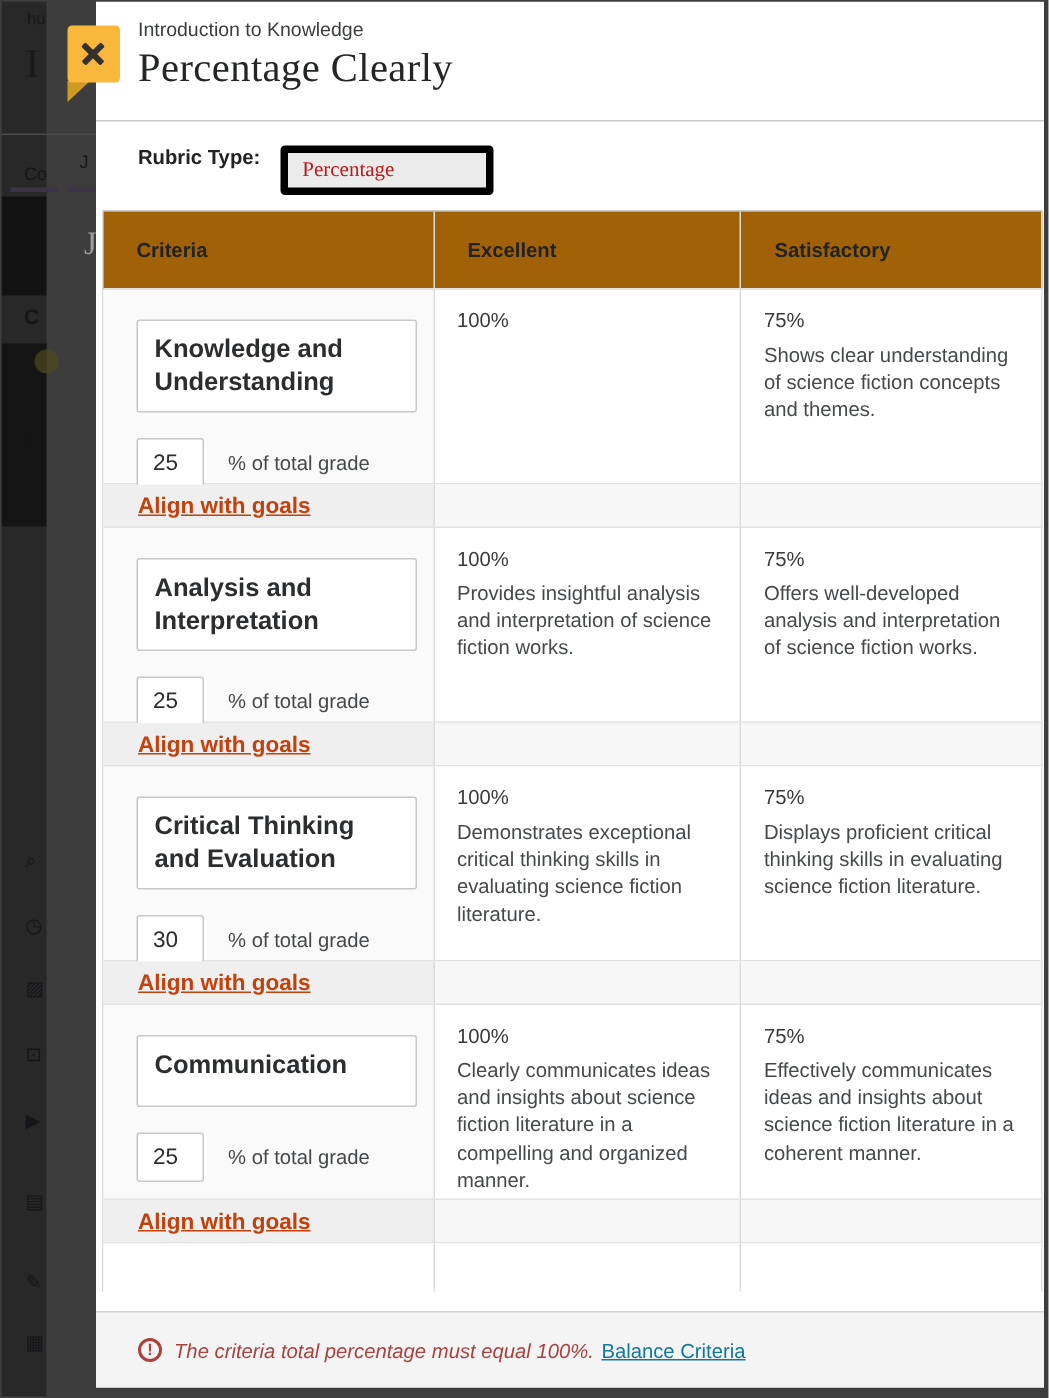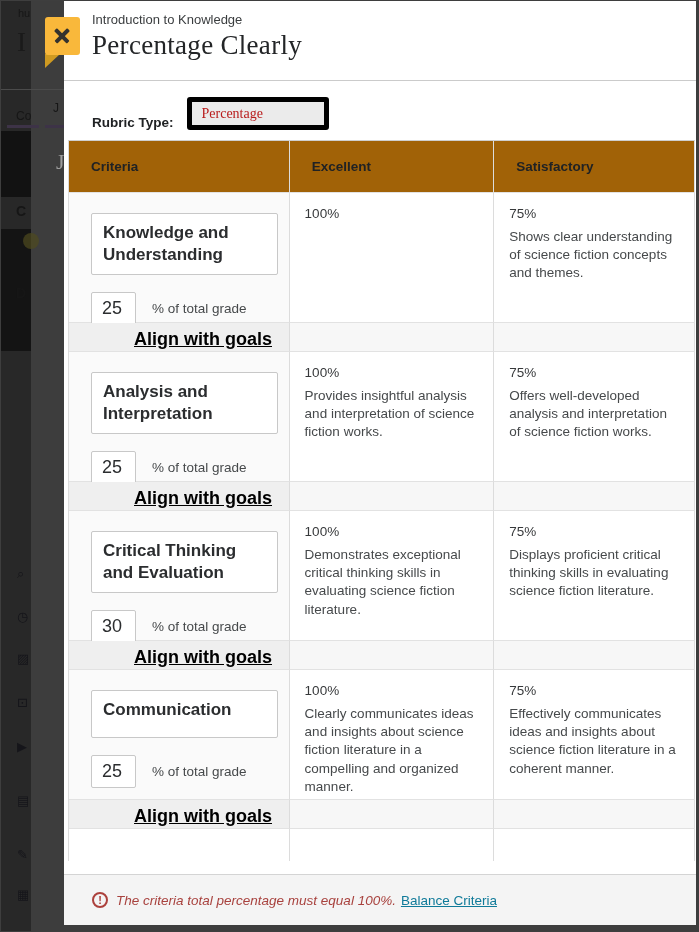--- a/index.html
+++ b/index.html
@@ -38,7 +38,7 @@
   .close-btn .bar2 { transform:rotate(-45deg); }
   .close-tail { position:absolute; left:-19px; top:53px; width:0; height:0; border-left:15px solid #cf9a21; border-bottom:14px solid transparent; z-index:4; }
 
-  .rubric-type-row { margin:16px 0 0 28px; display:flex; align-items:flex-end; }
+  .rubric-type-row { margin:16px 0 0 28px; display:flex; align-items:flex-start; }
   .rubric-type-label { font-size:13.5px; font-weight:bold; color:#202224; }
   .rubric-type-input { margin-left:13px; width:142px; height:33px; background:#ebebeb; border:5px solid #000000; border-radius:3px; padding-left:10px; font-size:14px; color:#b91c1c; font-family:Liberation Serif, serif; }
 

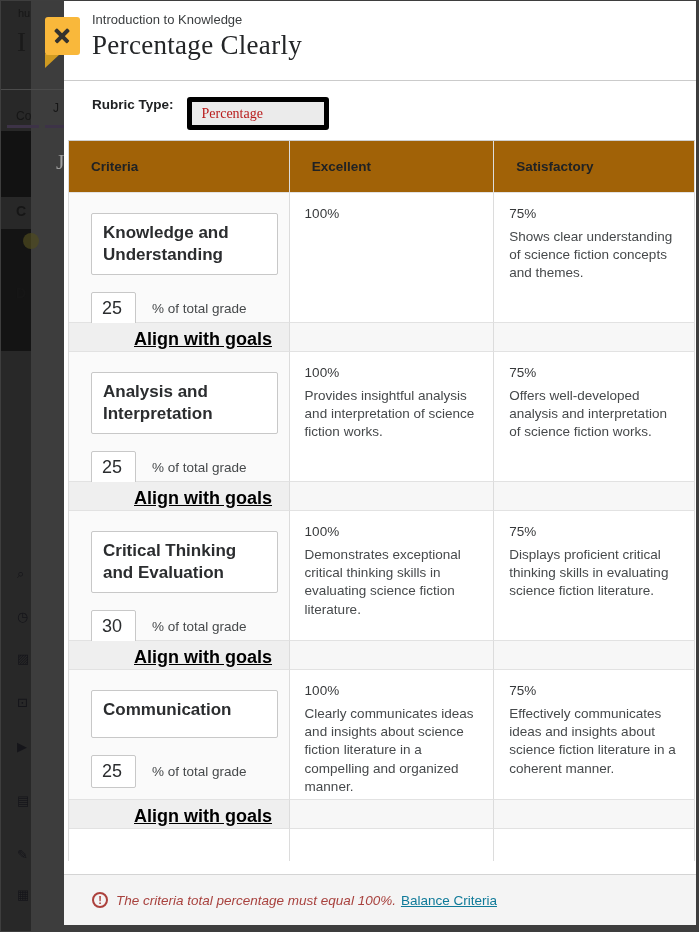--- a/index.html
+++ b/index.html
@@ -54,7 +54,7 @@
   .t-main .col1 { background:#fafafa; }
   .crit-box { margin:20px 11px 0 22px; min-height:48px; background:#fff; border:1px solid #c8c8c8; border-radius:2px; padding:8px 11px; font-size:17px; font-weight:bold; color:#2b2d2f; line-height:1.3; }
   .pct-row { margin:17px 0 0 22px; display:flex; align-items:center; }
-  .pct-input { width:45px; height:33px; border:1px solid #c8c8c8; border-radius:2px; padding-left:10px; font-size:18px; color:#2b2d2f; font-family:inherit; background:#fff; }
+  .pct-input { width:45px; height:33px; border:1px solid #c8c8c8; border-radius:2px; padding-left:10px; font-size:15px; color:#2b2d2f; font-family:inherit; background:#fff; }
   .pct-suffix { margin-left:16px; font-size:13.5px; color:#46494b; }
   .level-cell { padding:13px 18px 0 15px; }
   .level-pct { font-size:13.5px; color:#37393b; }

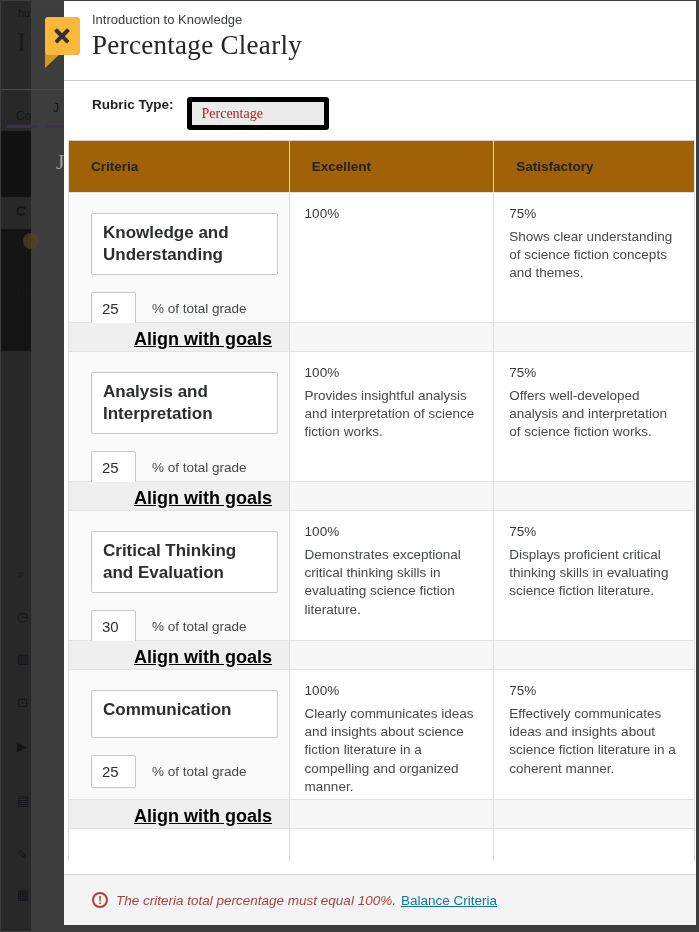--- a/index.html
+++ b/index.html
@@ -61,7 +61,7 @@
   .level-desc { margin-top:7px; font-size:13.5px; line-height:1.35; color:#46494b; }
   .t-align .t-cell { height:29px; background:#f7f7f7; }
   .t-align .col1 { background:#efefef; padding:6px 0 0 23px; }
-  .align-link { font-size:18px; font-weight:bold; color:#000000; text-decoration:underline;margin-left:42px; }
+  .align-link { font-size:15px; font-weight:bold; color:#c2410c; text-decoration:underline; }
   .t-stub .t-cell { height:32px; background:#fff; border-bottom:none; }
 
   

